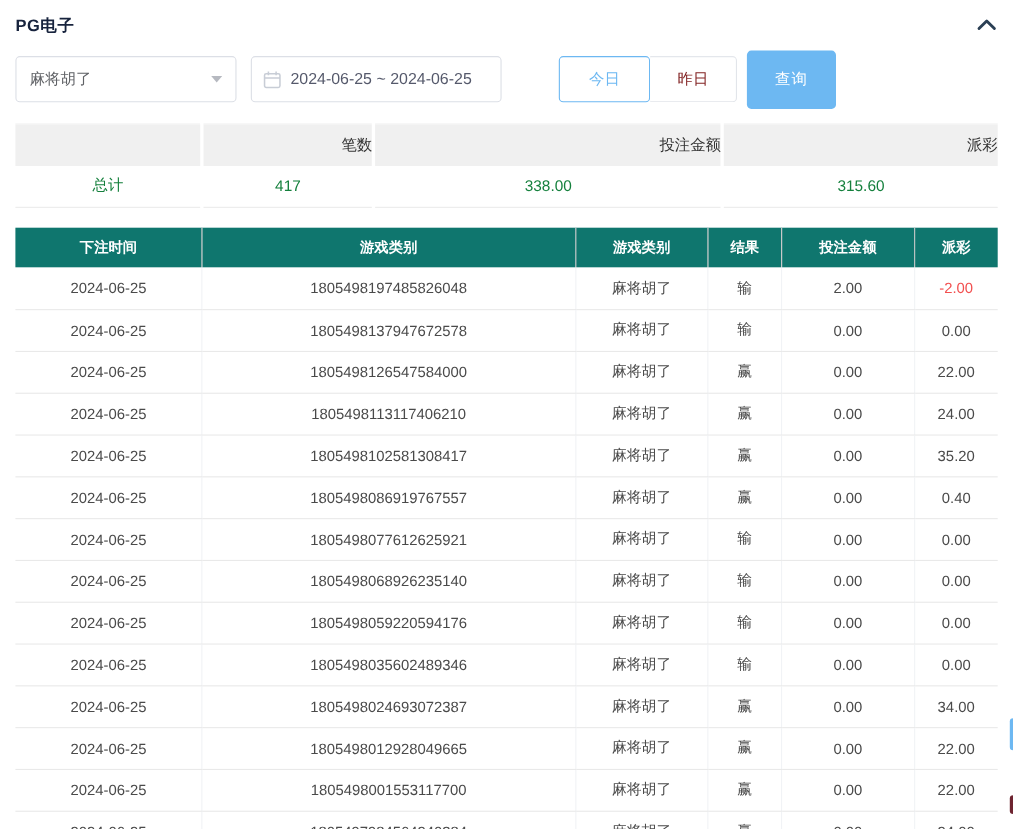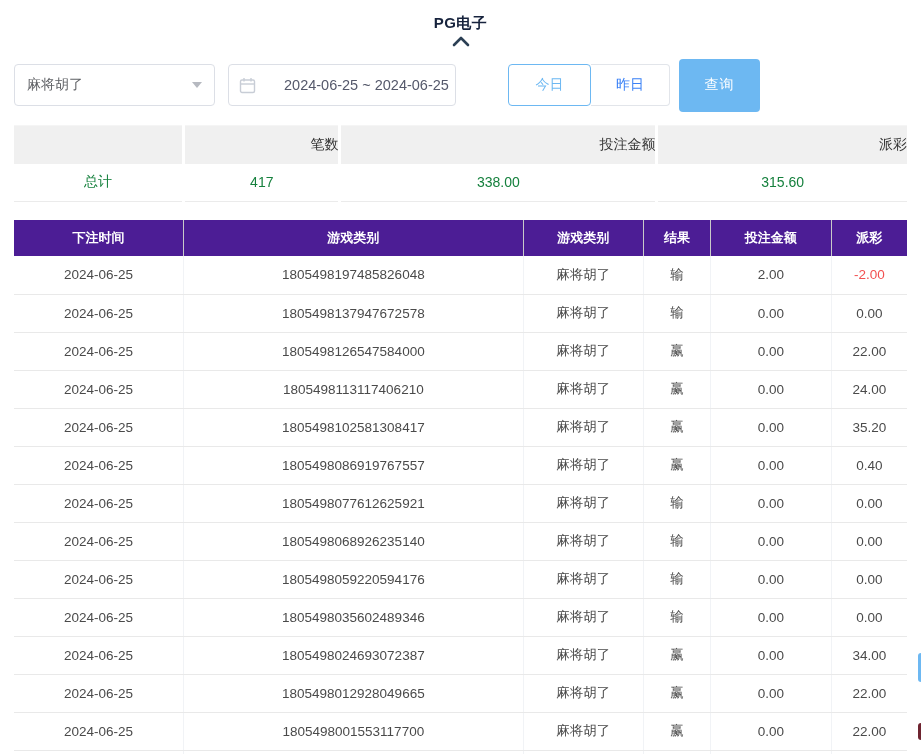--- a/index.html
+++ b/index.html
@@ -14,7 +14,7 @@
   .panel { padding: 14px 14px 0 14px; position: relative; }
 
   
-  .panel-head { display: flex; justify-content: space-between; align-items: center; height: 22px; margin-bottom: 28px; flex-direction: column; }
+  .panel-head { display: flex; justify-content: space-between; align-items: flex-start; height: 22px; margin-bottom: 15px; }
   .panel-title { font-size: 15px; font-weight: bold; color: #17233d; letter-spacing: .5px; }
   .collapse-btn { width: 20px; height: 20px; display: flex; align-items: center; justify-content: center; cursor: pointer; }
 

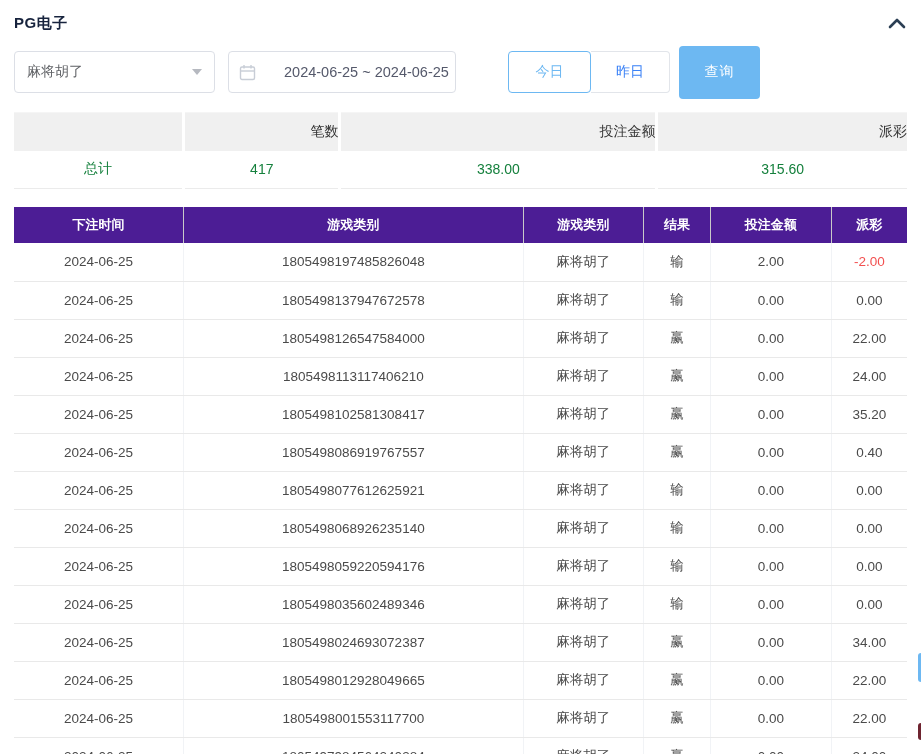--- a/index.html
+++ b/index.html
@@ -30,7 +30,7 @@
   .date-box {
     width: 228px; height: 42px; border: 1px solid #dcdfe6; border-radius: 4px;
     display: flex; align-items: center; padding: 0 10px; font-size: 14.5px; color: #55596b;
-    background: #fff; cursor: pointer; margin-right: 8px; white-space: nowrap; gap: 20px;
+    background: #fff; cursor: pointer; margin-right: 8px; white-space: nowrap;
   }
   .date-box .cal { margin-right: 8px; flex: 0 0 auto; display: flex; }
   .btn-group { display: flex; height: 42px; margin-right: 9px; }

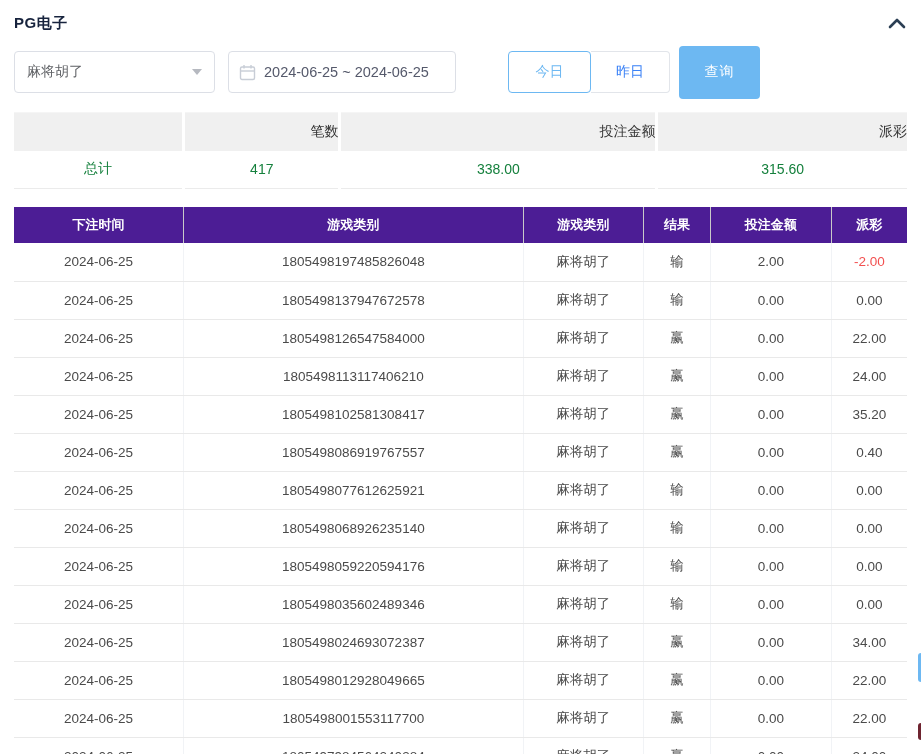--- a/index.html
+++ b/index.html
@@ -36,7 +36,7 @@
   .btn-group { display: flex; height: 42px; margin-right: 9px; }
   .qbtn {
     width: 79px; height: 42px; background: #fff; border: 1px solid #e2e5ea; border-left-width: 0;
-    font-size: 14px; color: #3b82f6; cursor: pointer;
+    font-size: 14px; color: #7f1d1d; cursor: pointer;
     display: flex; align-items: center; justify-content: center;
   }
   .qbtn:first-child { border-left-width: 1px; border-radius: 4px 0 0 4px; width: 83px; margin-left: 44px; }

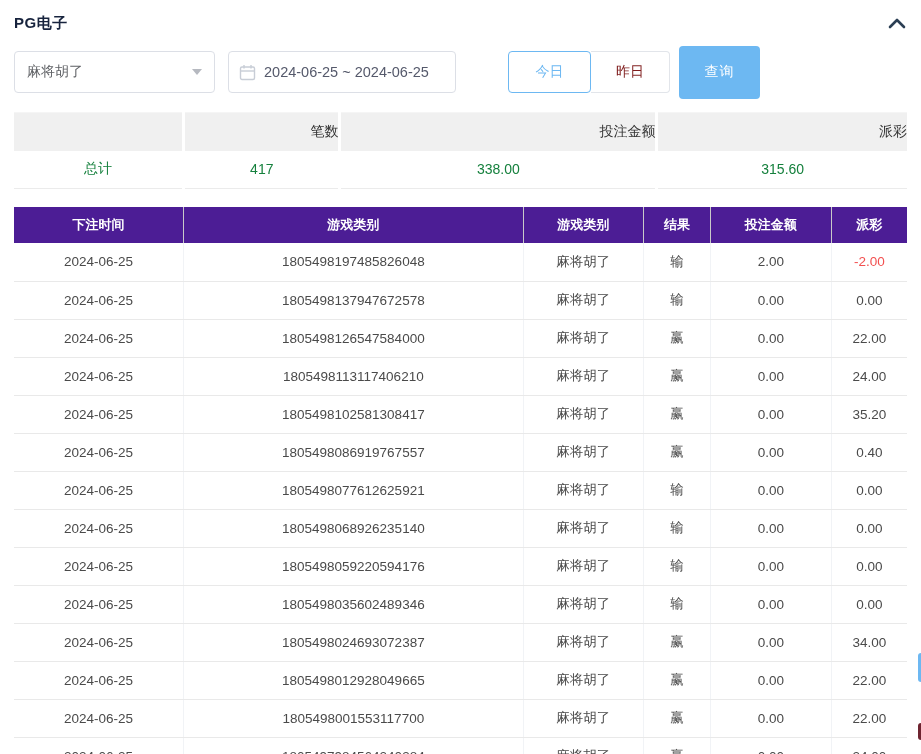--- a/index.html
+++ b/index.html
@@ -64,7 +64,7 @@
 
   
   .bet-table th {
-    background: #4c1d95; color: #ffffff; height: 36px; font-size: 13px; font-weight: bold;
+    background: #0f766e; color: #ffffff; height: 36px; font-size: 13px; font-weight: bold;
     text-align: center; border-right: 1px solid #c9c9c9;
   }
   .bet-table th:last-child { border-right: none; }

